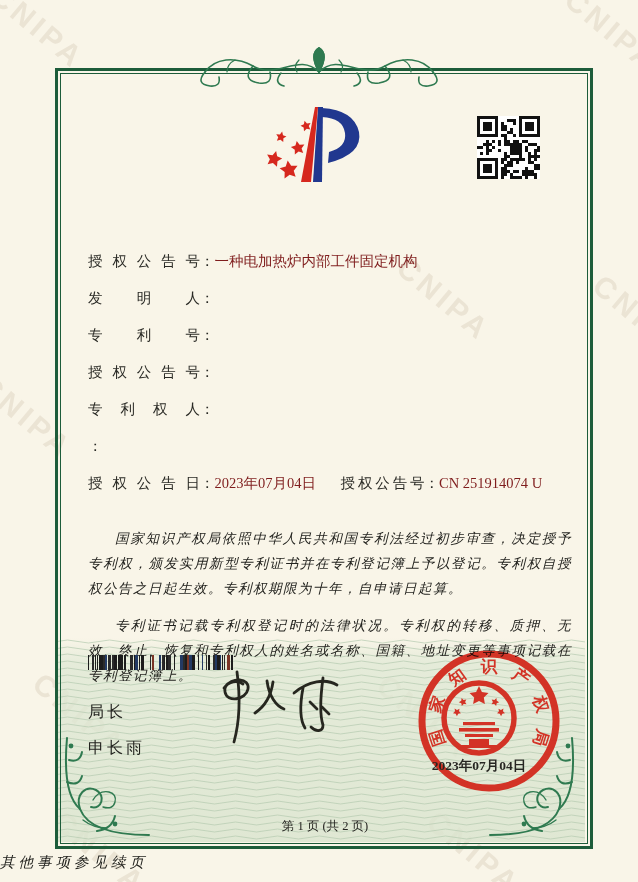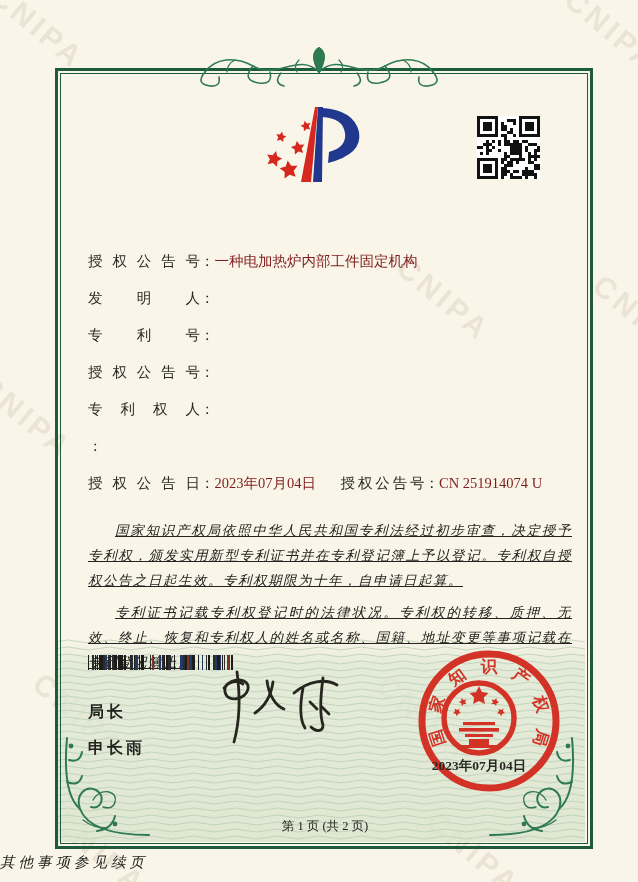--- a/index.html
+++ b/index.html
@@ -46,7 +46,7 @@
 
   .paras{position:absolute;left:88px;top:514px;width:484px;font-size:13.5px;font-style:italic;
          line-height:25px;letter-spacing:1.5px;text-align:justify;color:#23231f;}
-  .paras p{margin:4px 0 7px 0;text-indent:2em;text-decoration:underline;}
+  .paras p{margin:12px 0 7px 0;text-indent:2em;}
 
   .barcode{position:absolute;left:88px;top:655px;}
 

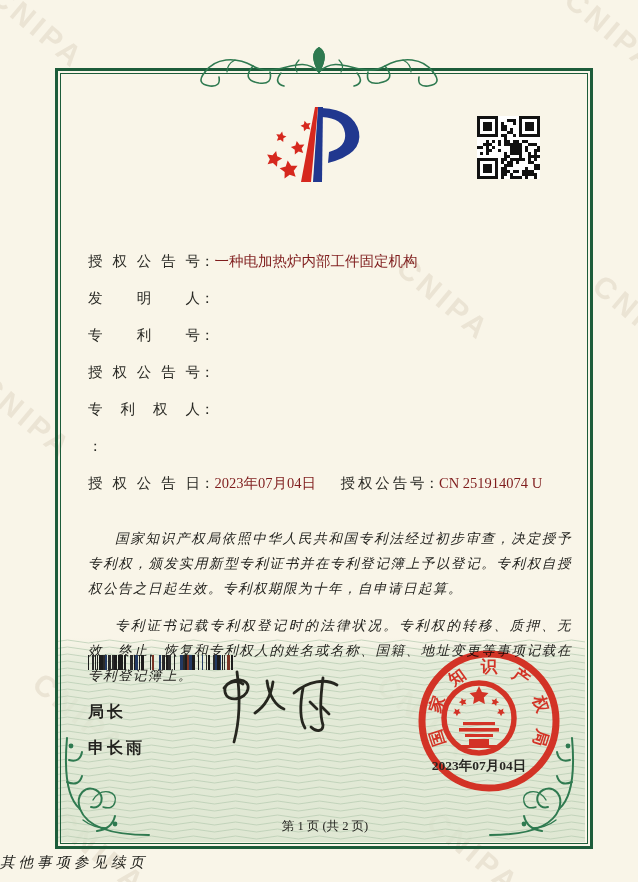--- a/index.html
+++ b/index.html
@@ -51,7 +51,7 @@
   .barcode{position:absolute;left:88px;top:655px;}
 
   .signblock{position:absolute;left:88px;top:702px;font-family:"Liberation Sans",sans-serif;
-             font-weight:bold;font-size:16px;color:#23231f;letter-spacing:3px;}
+             font-weight:normal;font-size:16px;color:#23231f;letter-spacing:3px;}
   .signblock div{margin-bottom:15px;}
   .signature{position:absolute;left:196px;top:666px;}
 

